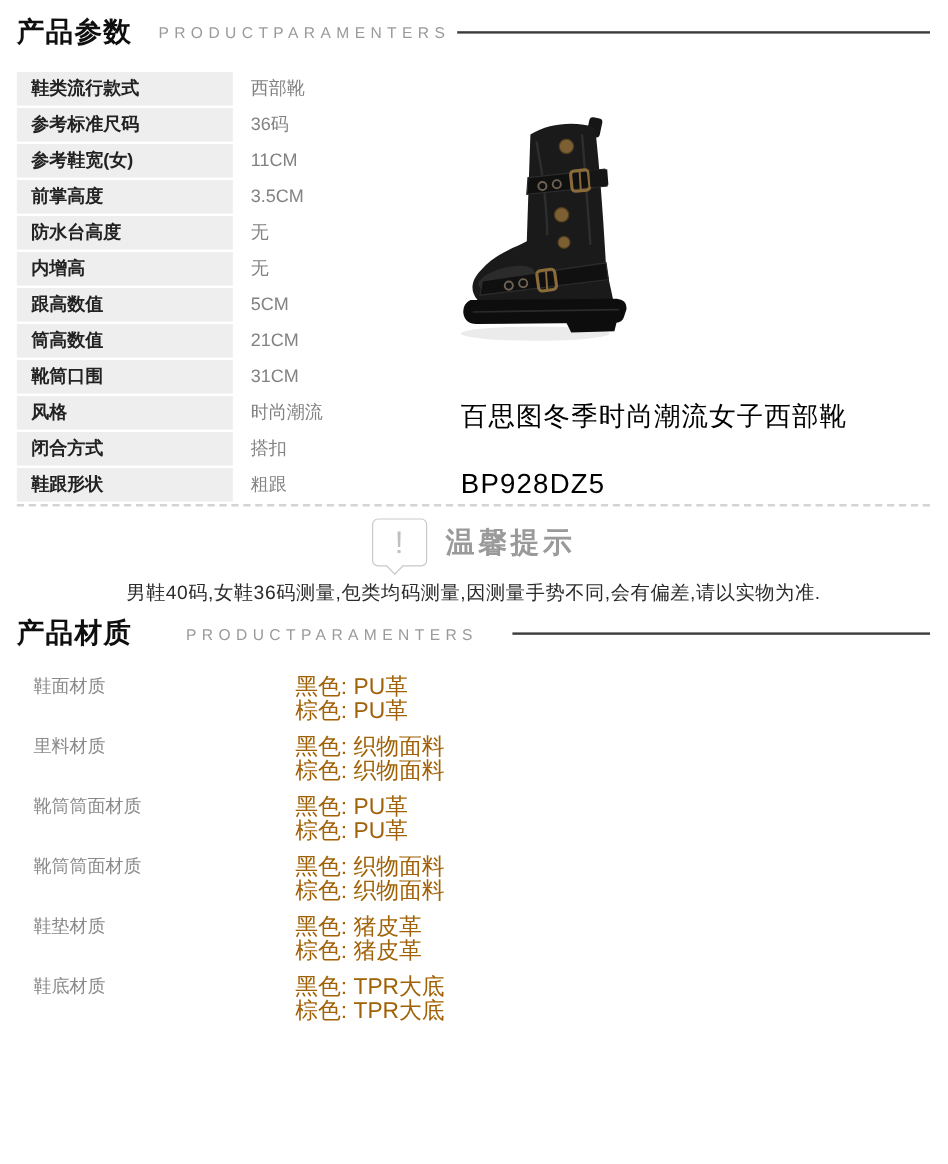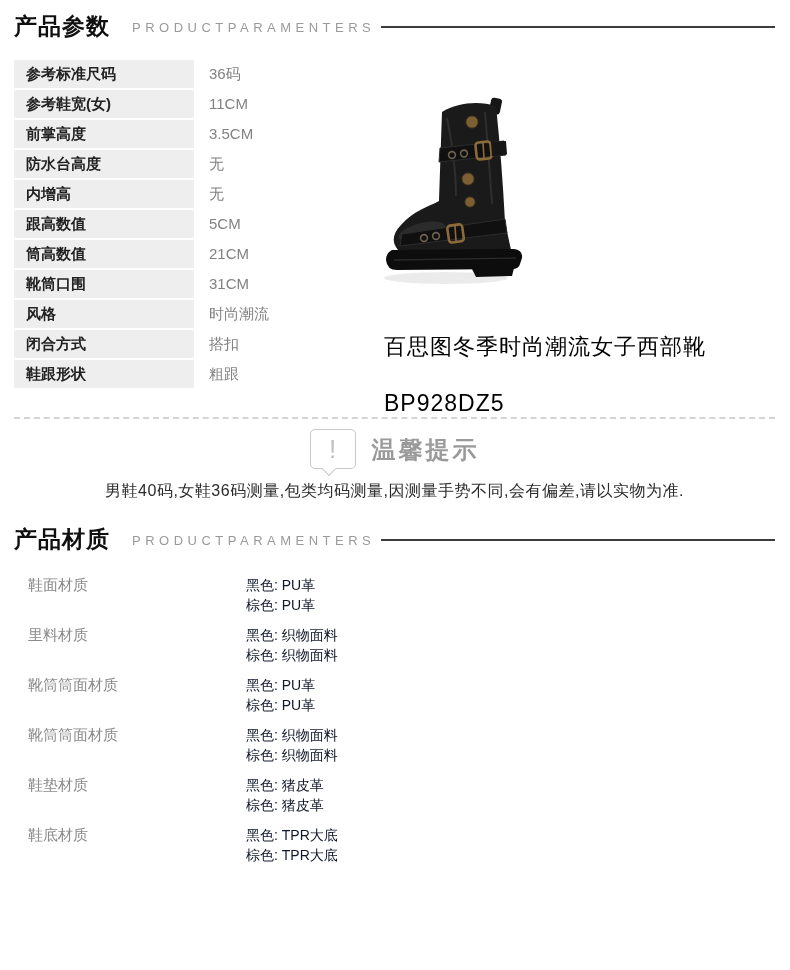--- a/index.html
+++ b/index.html
@@ -71,6 +71,10 @@
 
     <div class="param-table">
       <div class="param-row">
+        <div class="param-label">鞋类流行款式</div>
+        <div class="param-value">西部靴</div>
+      </div>
+      <div class="param-row">
         <div class="param-label">参考标准尺码</div>
         <div class="param-value">36码</div>
       </div>

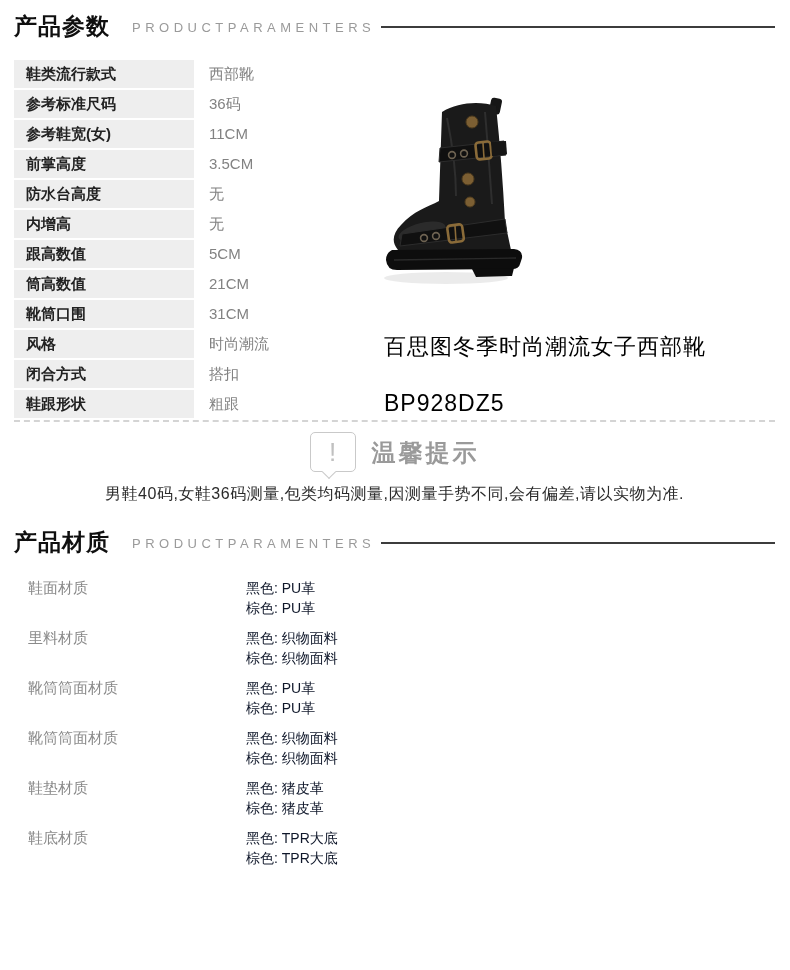--- a/index.html
+++ b/index.html
@@ -49,7 +49,7 @@
   .tips-text { margin-top:10px; font-size:16px; color:#2b2b2b; letter-spacing:0.5px; }
 
   
-  .materials-header { margin-top:19px; }
+  .materials-header { margin-top:4px;gap:23px; }
   .mat-list { margin-top:18px; }
   .mat-item { display:flex; margin-bottom:10px;gap:36px; }
   .mat-label { width:196px; flex:0 0 196px; padding-left:14px; font-size:15px; color:#8a8a8a; line-height:20px; white-space:nowrap; }

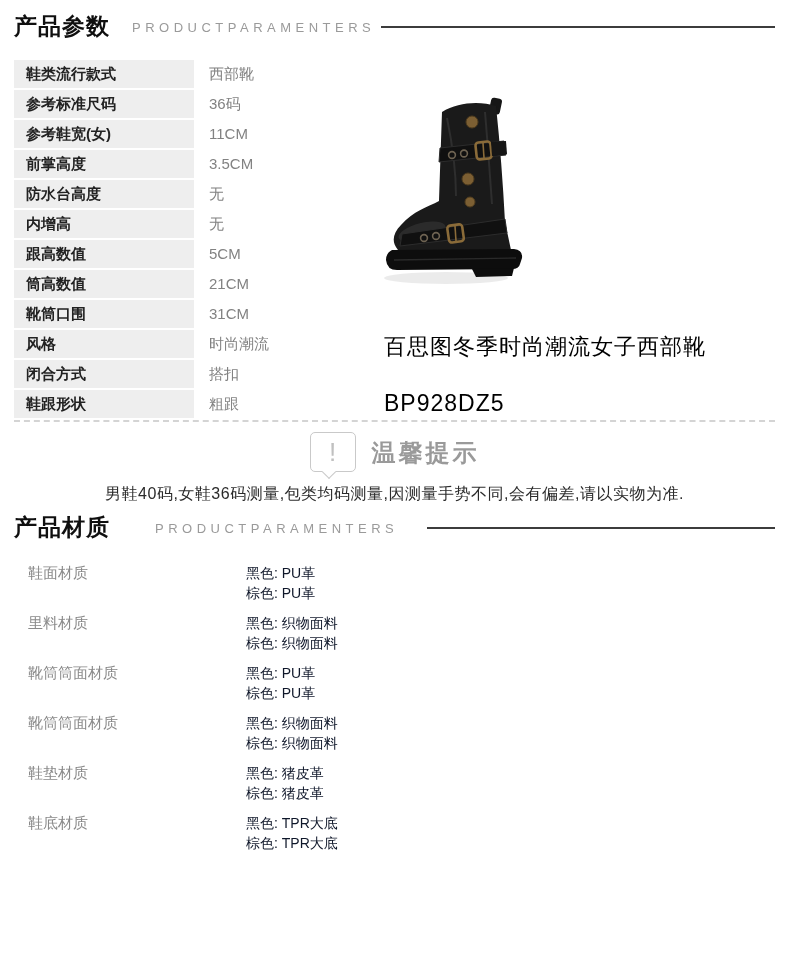--- a/index.html
+++ b/index.html
@@ -53,7 +53,7 @@
   .mat-list { margin-top:18px; }
   .mat-item { display:flex; margin-bottom:10px;gap:36px; }
   .mat-label { width:196px; flex:0 0 196px; padding-left:14px; font-size:15px; color:#8a8a8a; line-height:20px; white-space:nowrap; }
-  .mat-lines { font-size:14px; color:#0f172a; }
+  .mat-lines { font-size:19px; color:#a16207; }
   .mat-lines div { line-height:20px; white-space:nowrap; }
 </style>
 </head>

